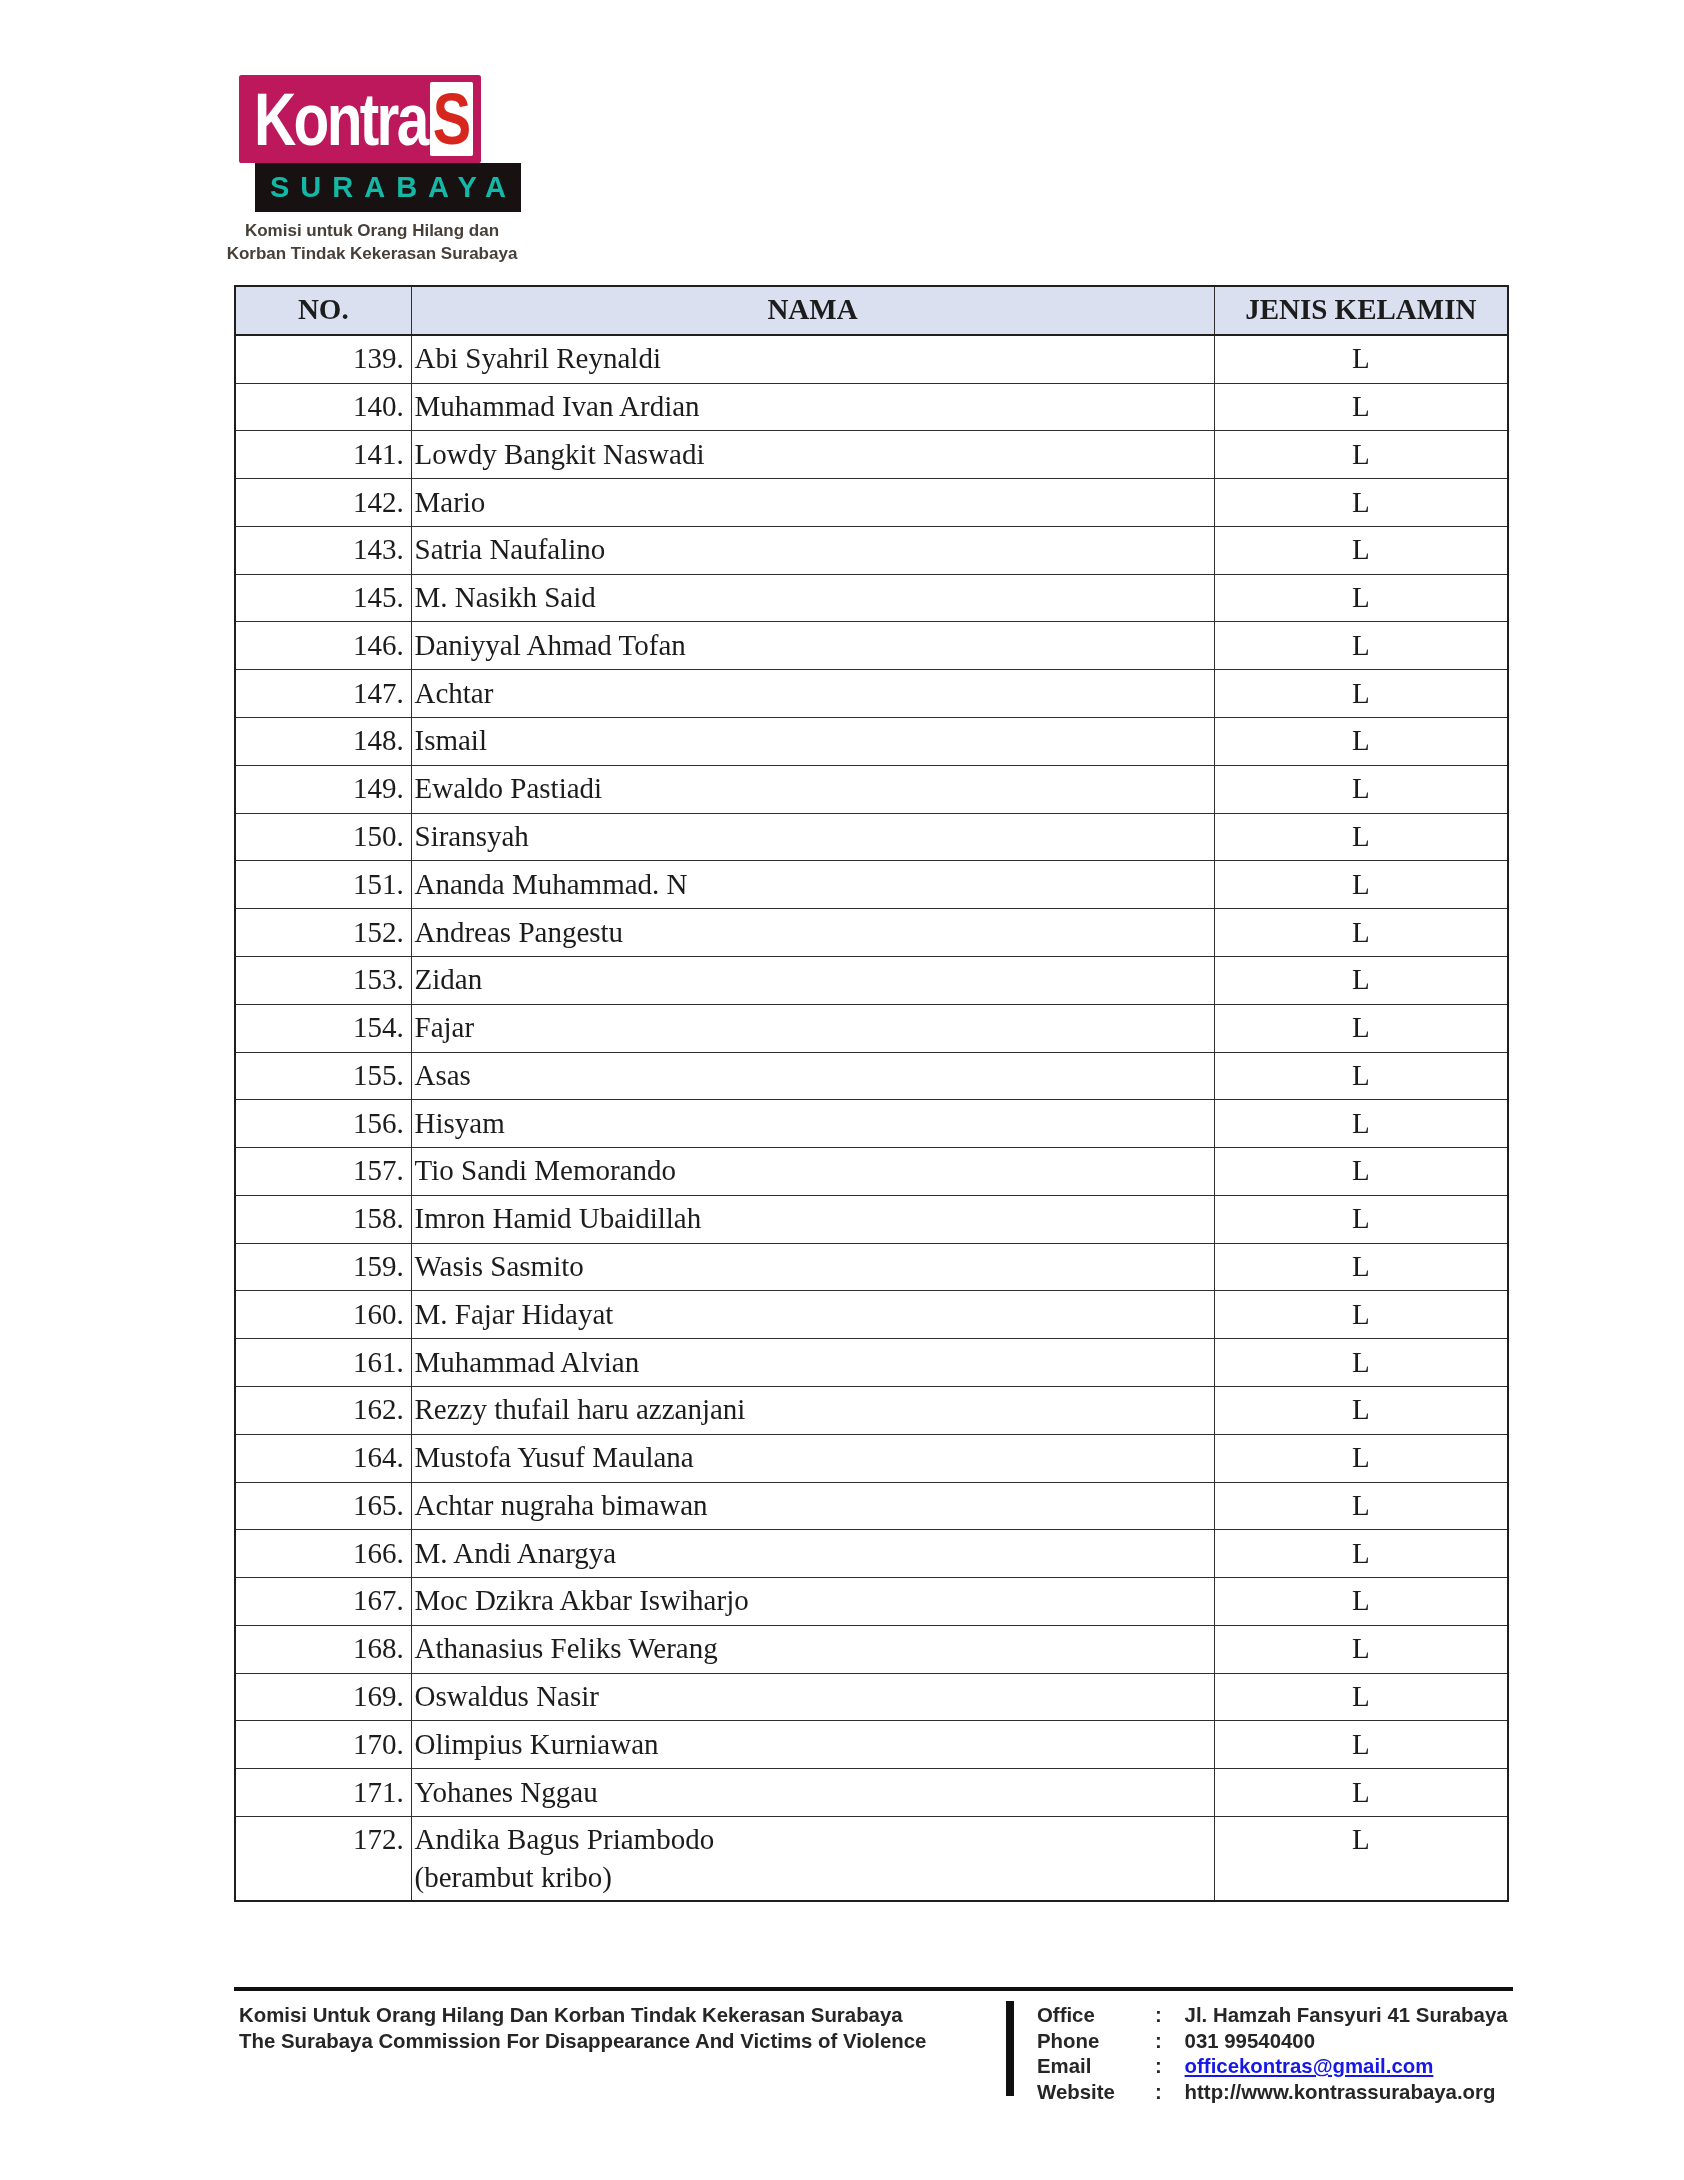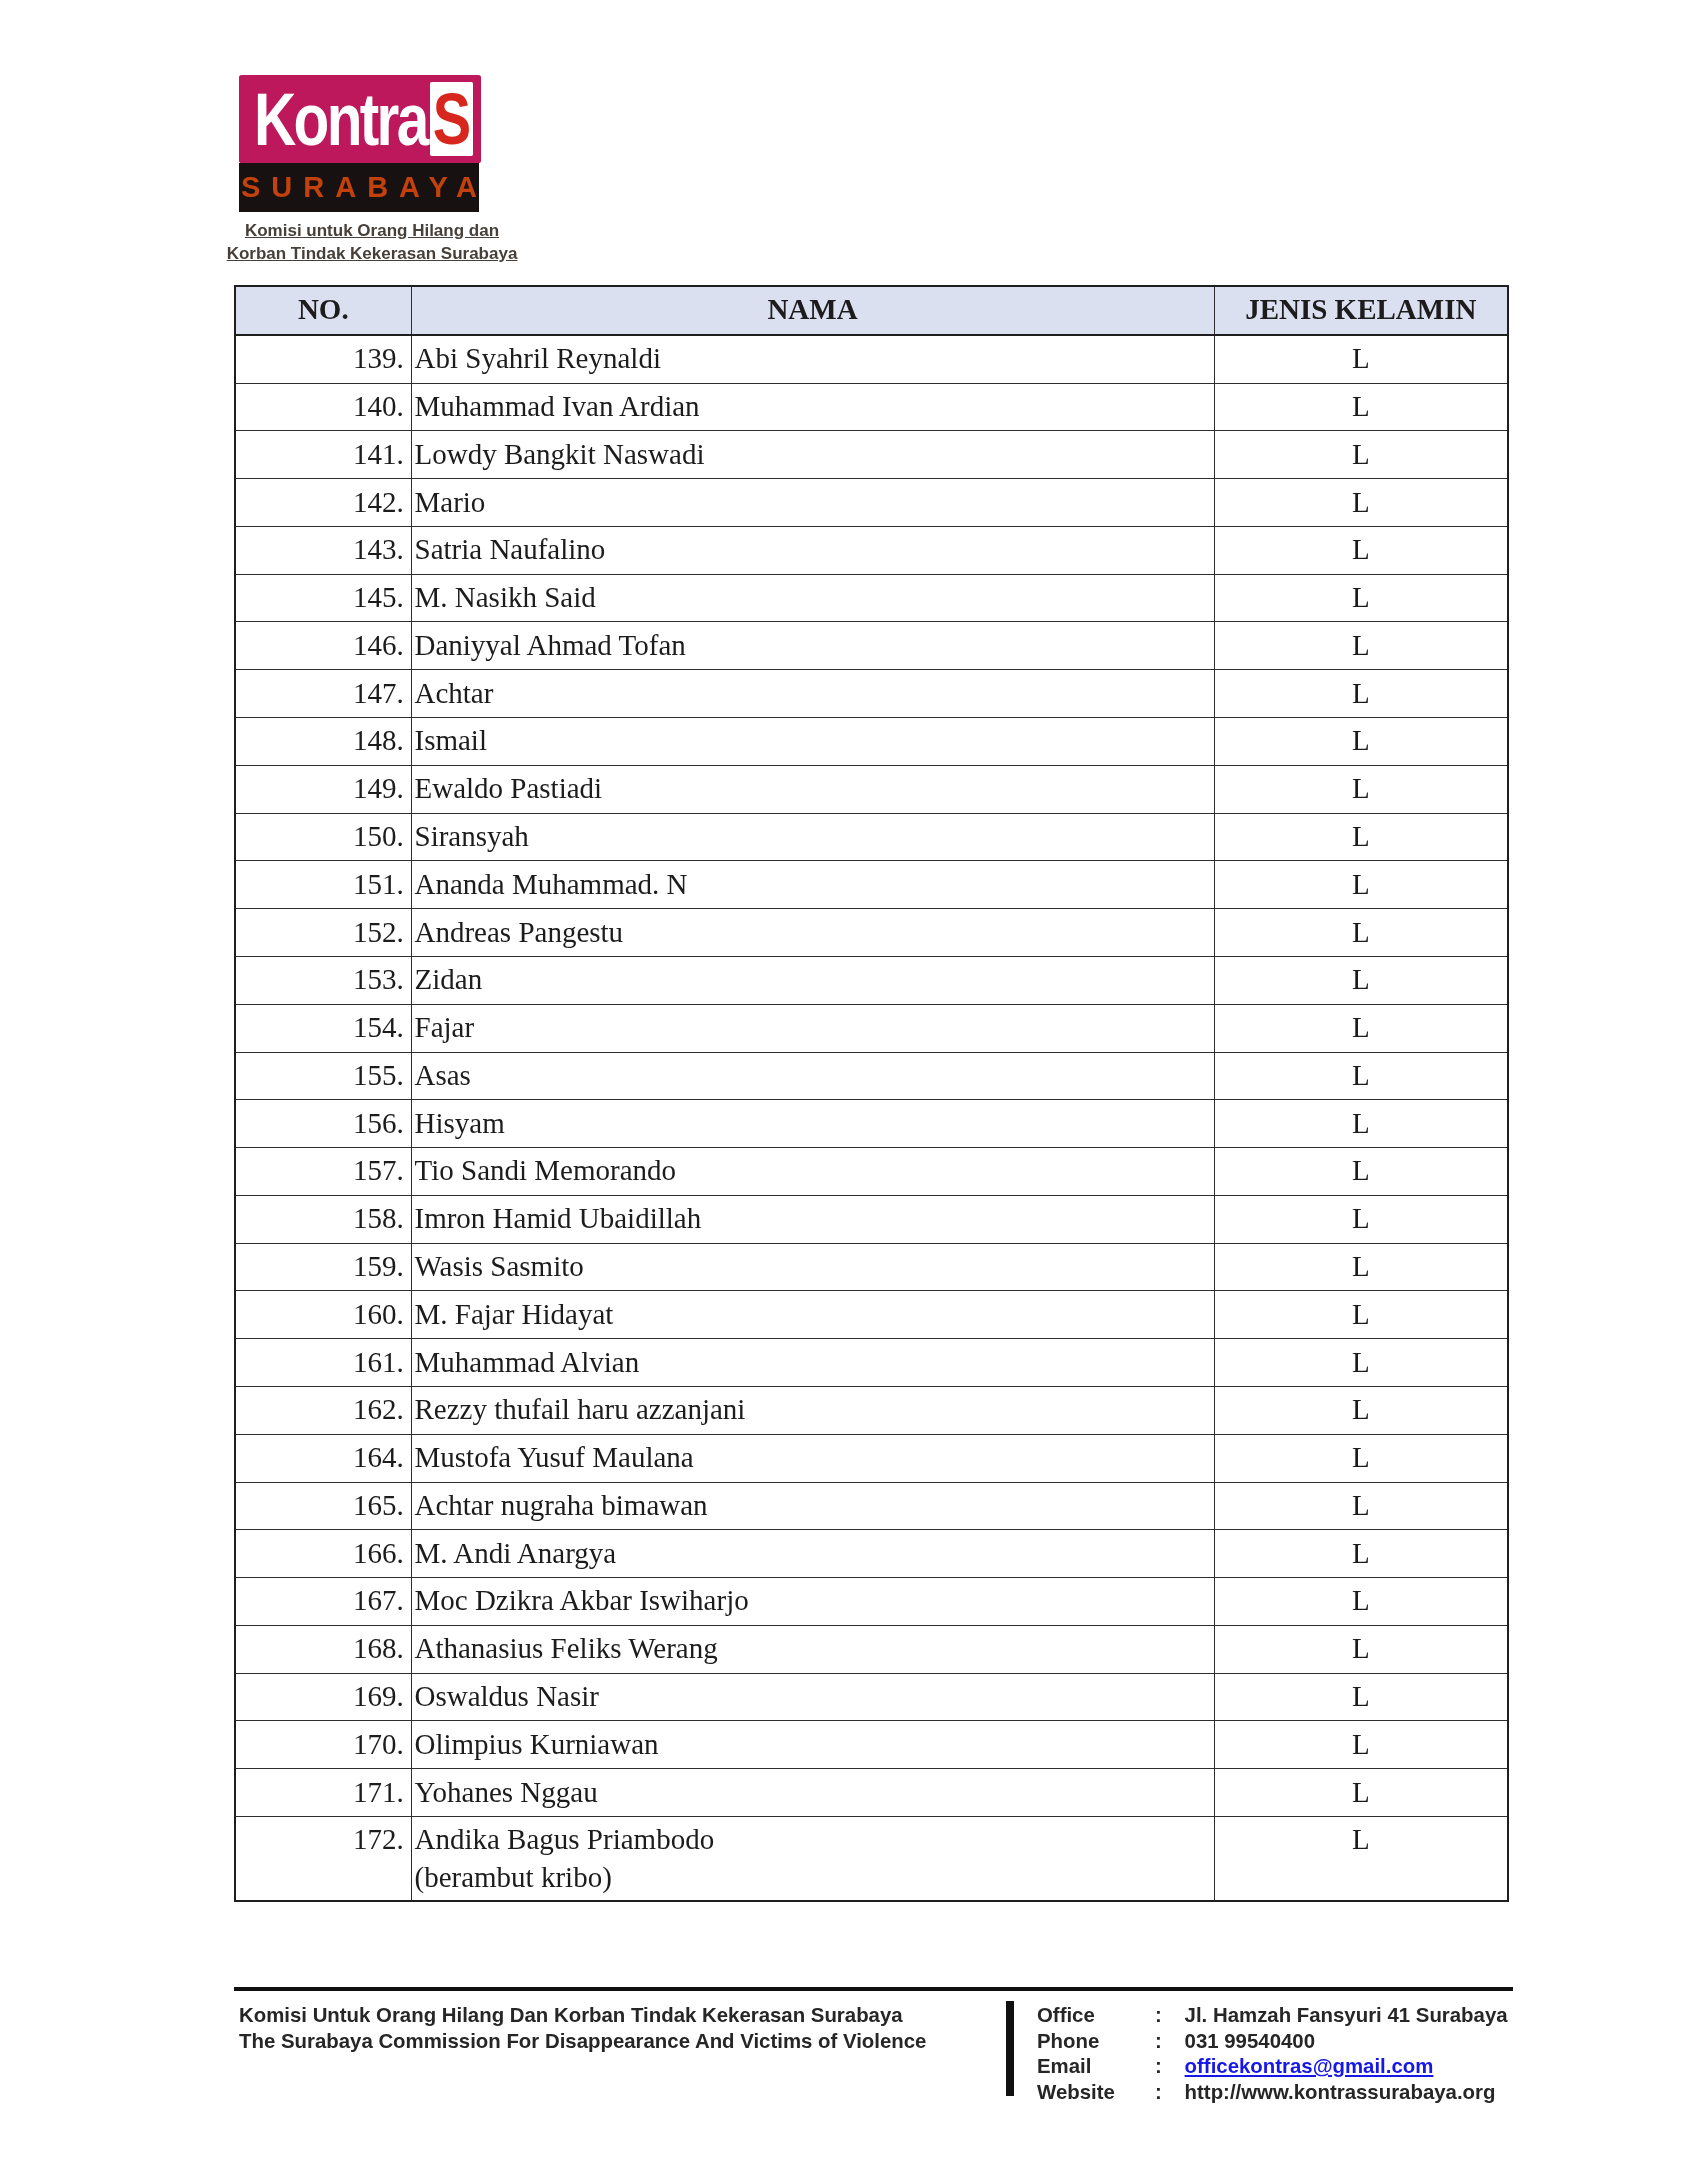--- a/index.html
+++ b/index.html
@@ -36,10 +36,10 @@
     transform:scaleX(0.8);line-height:1;
   }
   .logo-black{
-    width:240px;height:49px;background:#171211;
+    width:266px;height:49px;background:#171211;
     display:flex;align-items:center;justify-content:center;
-    color:#c2410c;font-weight:bold;font-size:29px;
-    letter-spacing:11px;text-indent:11px;
+    color:#14b8a6;font-weight:bold;font-size:29px;
+    letter-spacing:11px;text-indent:11px;margin-left:16px;
   }
   .logo-tagline{
     width:358px;margin-left:-46px;margin-top:6.8px;

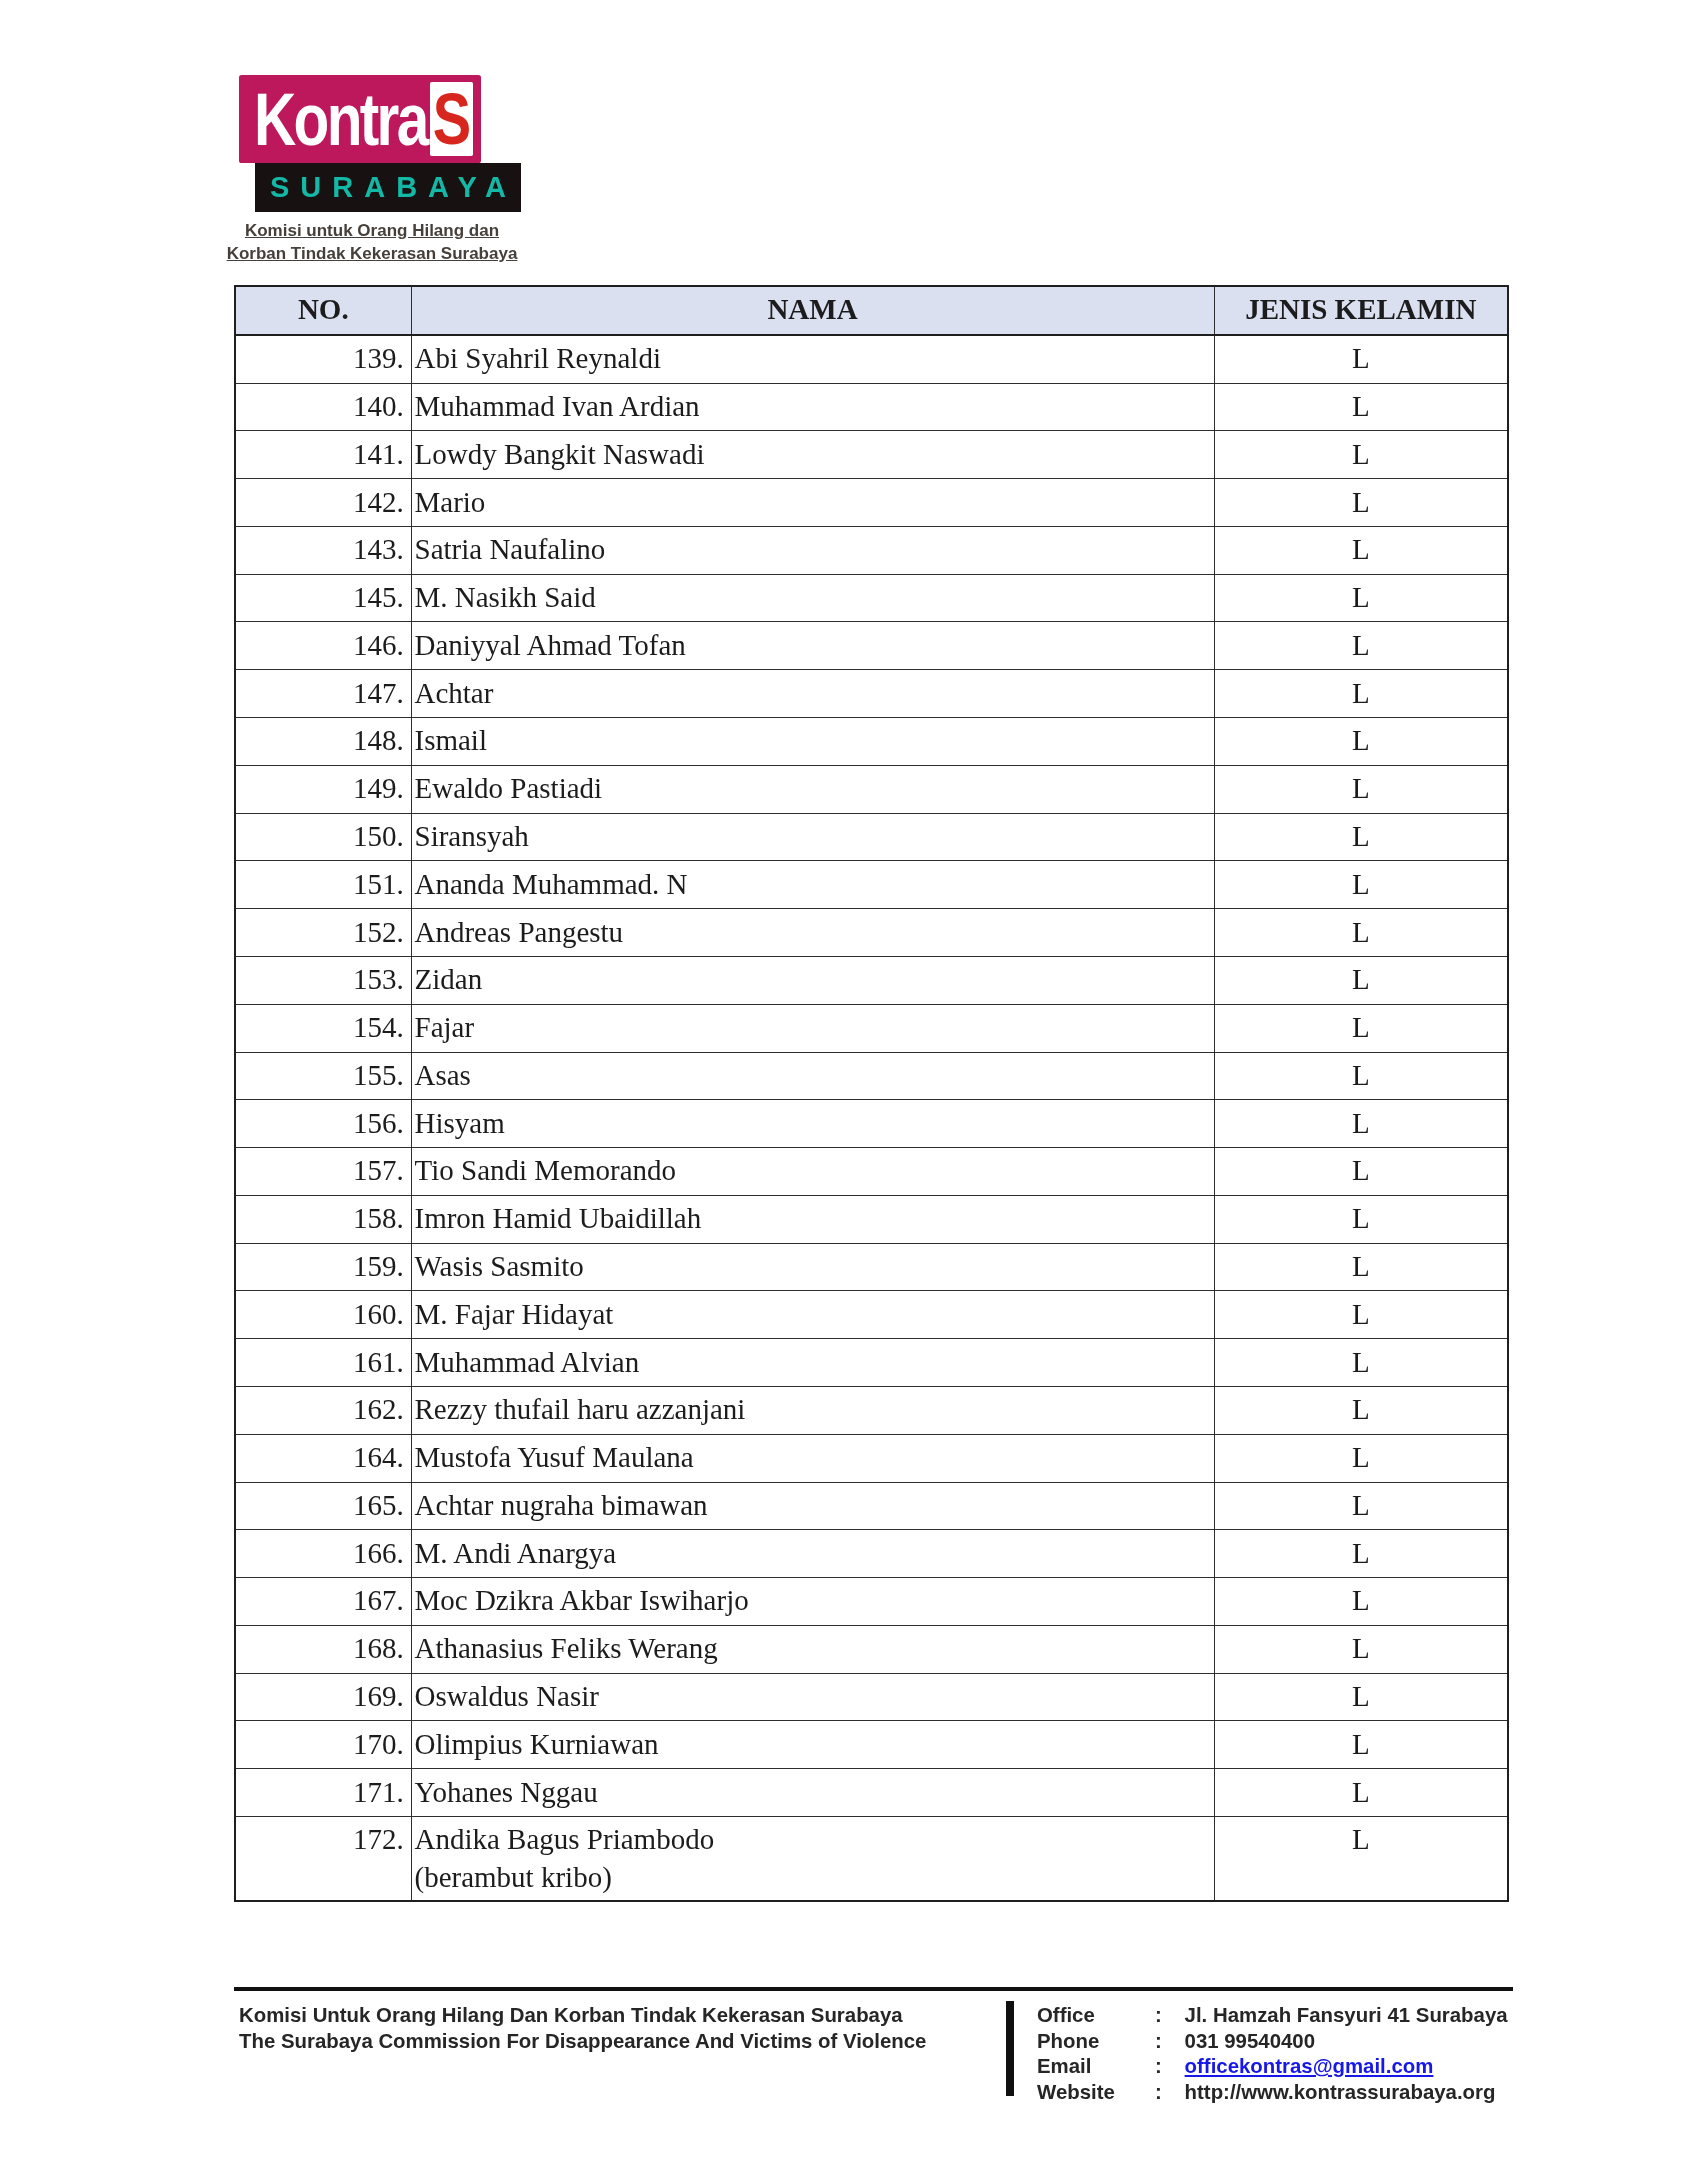--- a/index.html
+++ b/index.html
@@ -44,7 +44,7 @@
   .logo-tagline{
     width:358px;margin-left:-46px;margin-top:6.8px;
     text-align:center;font-size:17px;font-weight:bold;
-    color:#47403a;line-height:23px;text-decoration:underline;
+    color:#47403a;line-height:23px;
   }
 
   

